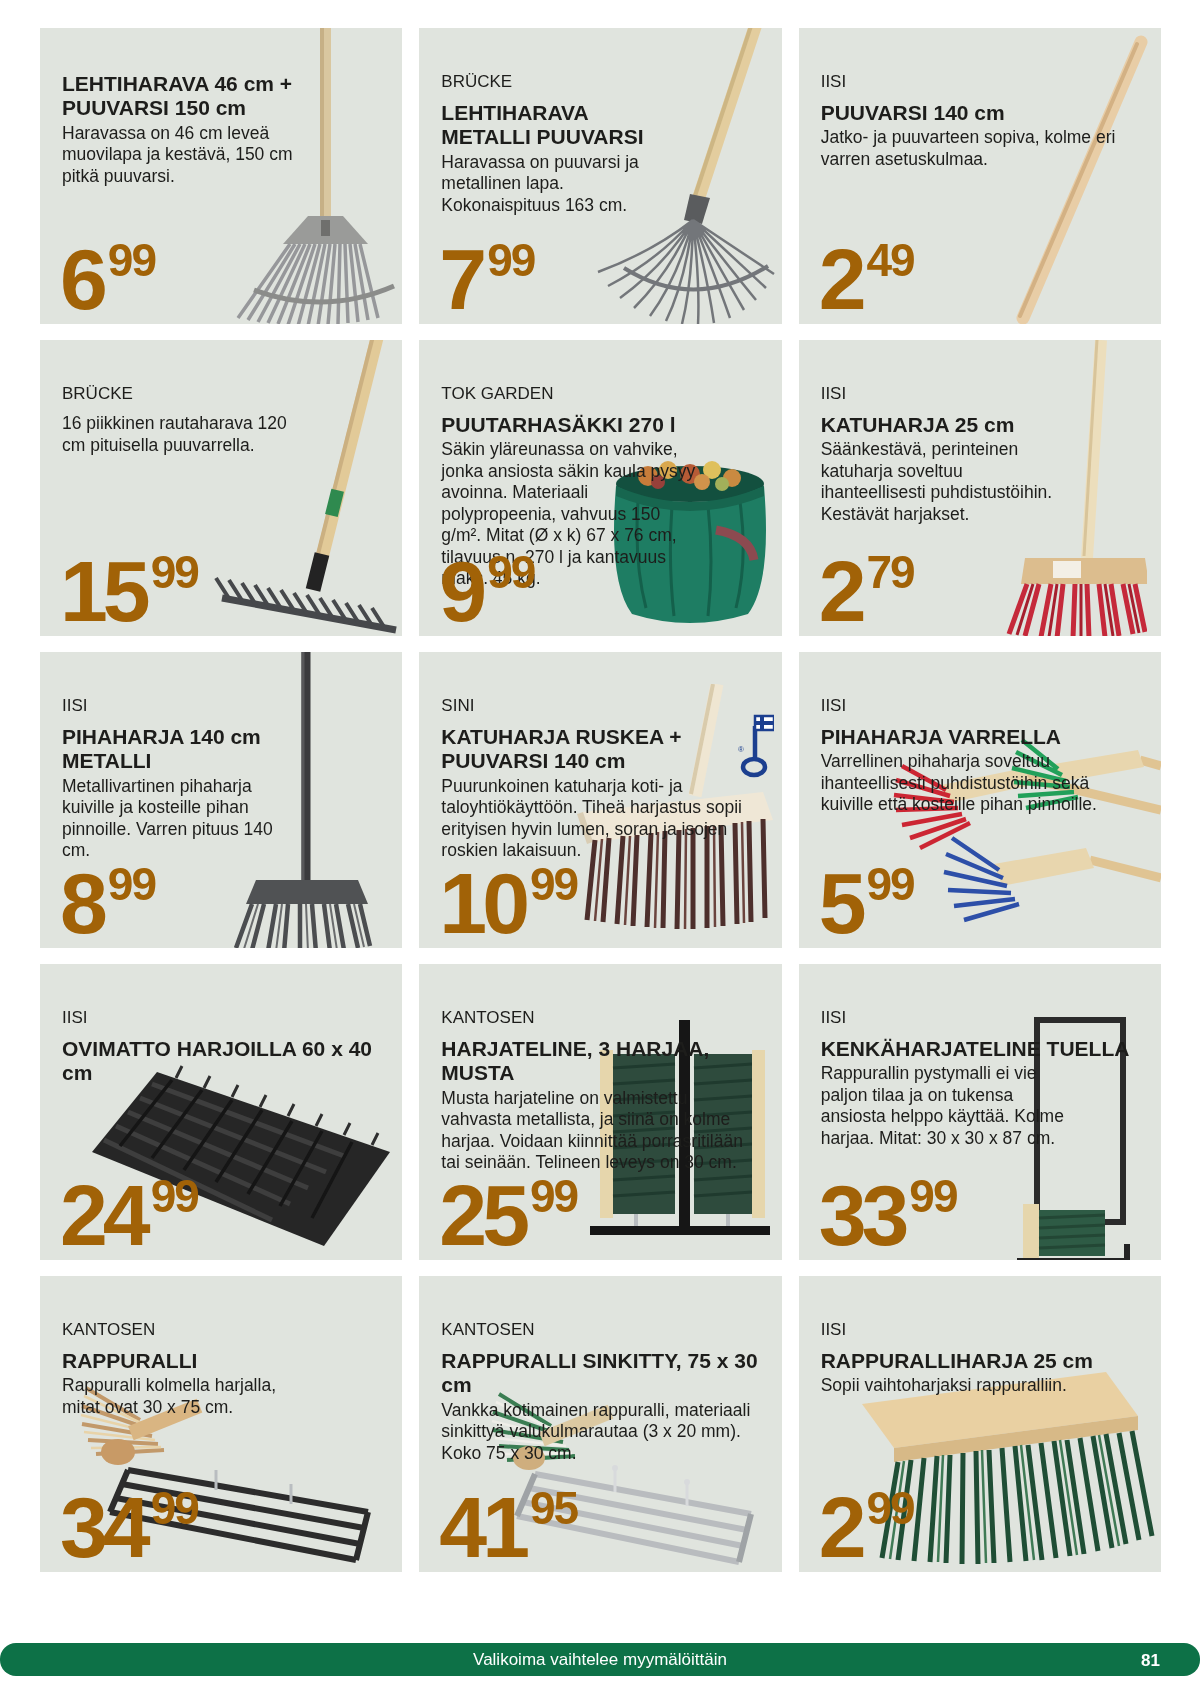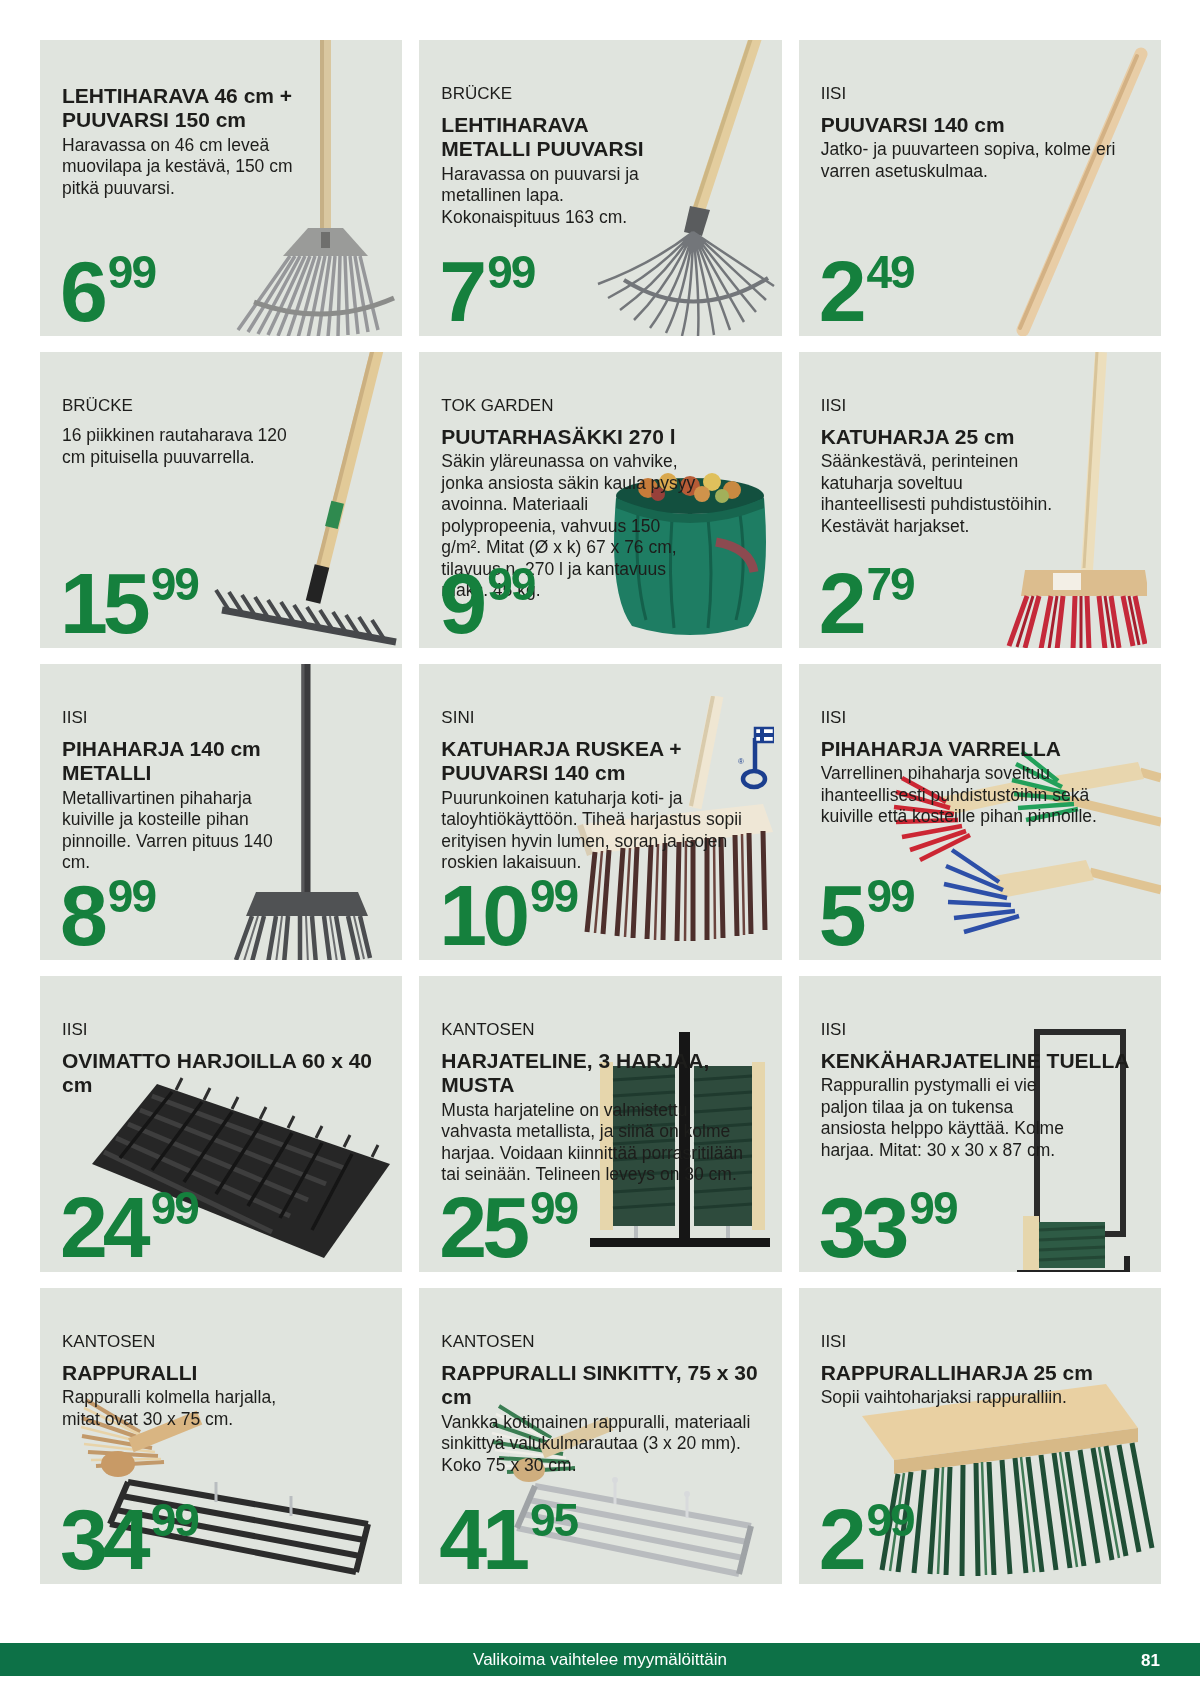--- a/index.html
+++ b/index.html
@@ -8,7 +8,7 @@
     font-family:"Liberation Sans","DejaVu Sans",sans-serif;color:#1d1d1b;
   }
   .grid{
-    position:absolute;left:40px;top:40px;width:1121px;
+    position:absolute;left:40px;top:28px;width:1121px;
     display:grid;grid-template-columns:repeat(3,1fr);gap:16px 17px;grid-auto-rows:296px;
   }
   .card{

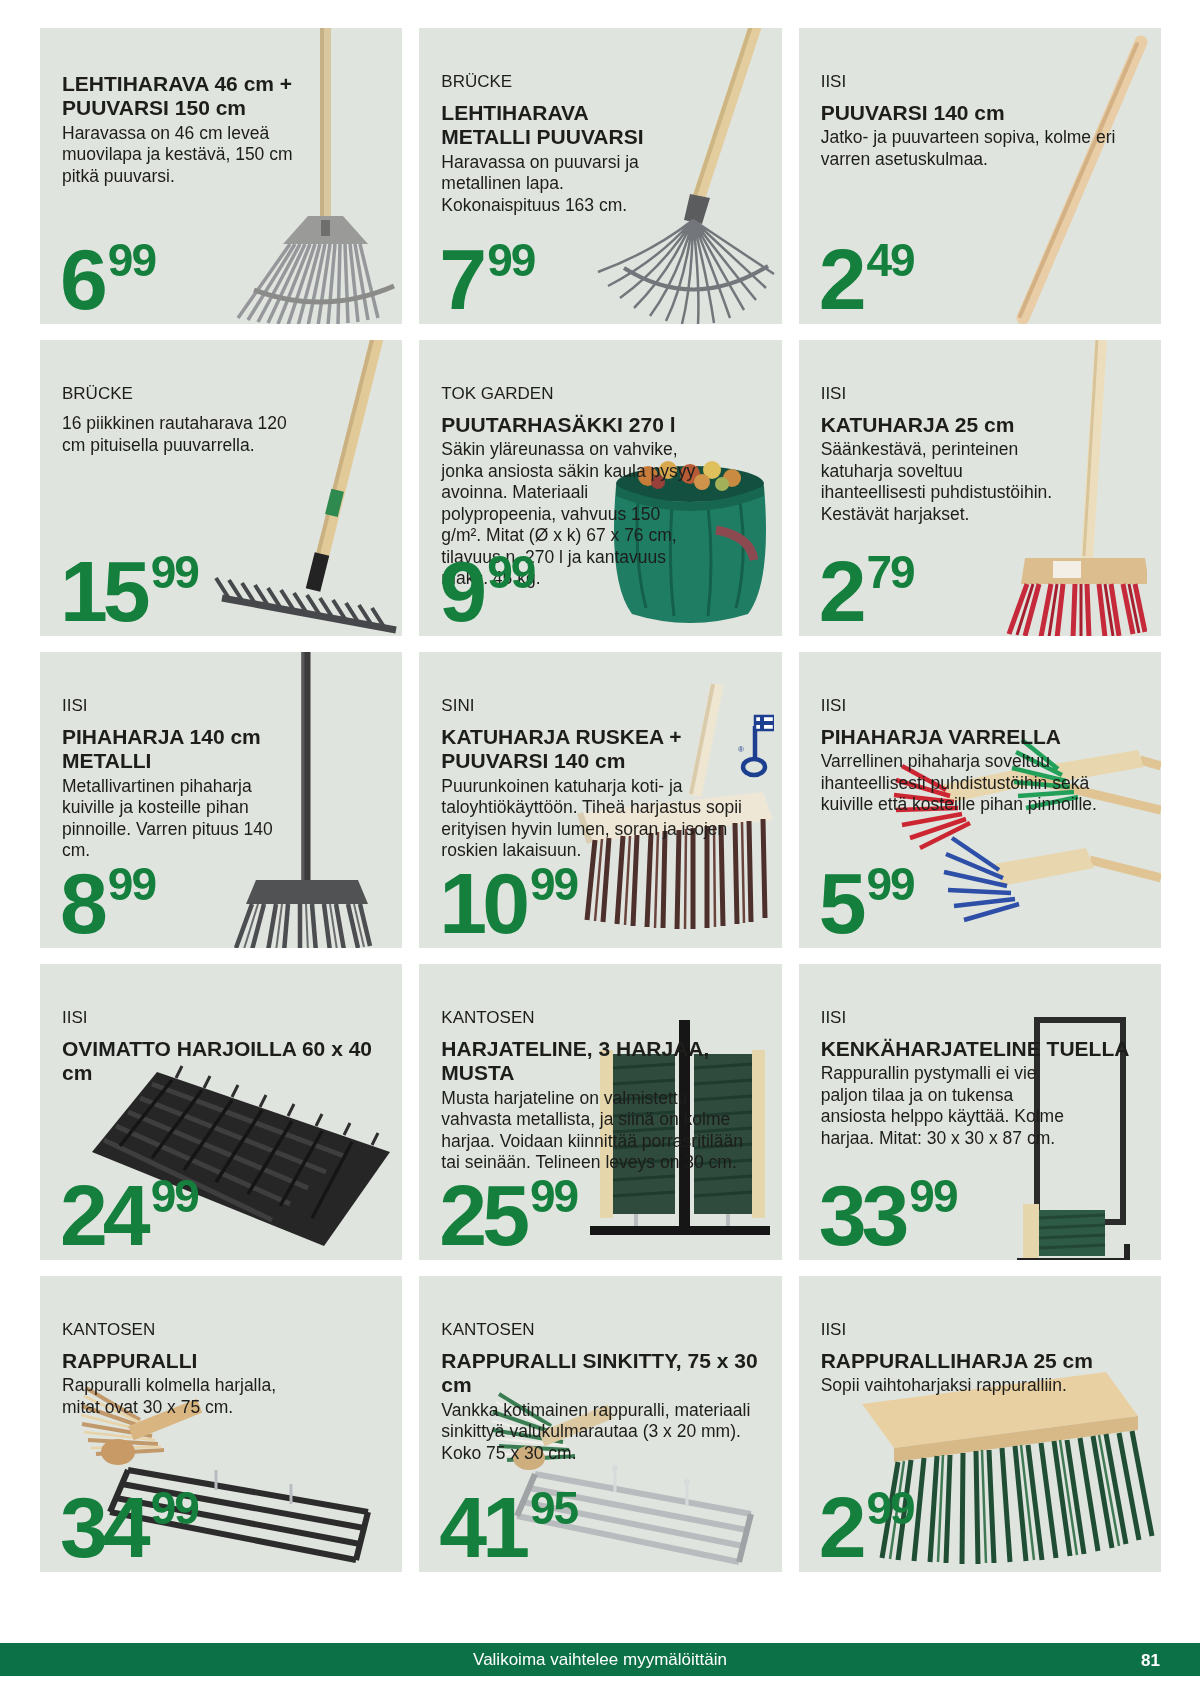--- a/index.html
+++ b/index.html
@@ -23,7 +23,7 @@
   .full{max-width:336px !important;}
   .price{
     position:absolute;left:20px;bottom:2px;z-index:3;line-height:1;
-    font-weight:bold;color:#15803d;letter-spacing:-5px;white-space:nowrap;
+    font-weight:bold;color:#a16207;letter-spacing:-5px;white-space:nowrap;
   }
   .eur{font-size:86px;}
   .cts{font-size:46px;letter-spacing:-2px;margin-left:5px;vertical-align:33px;}

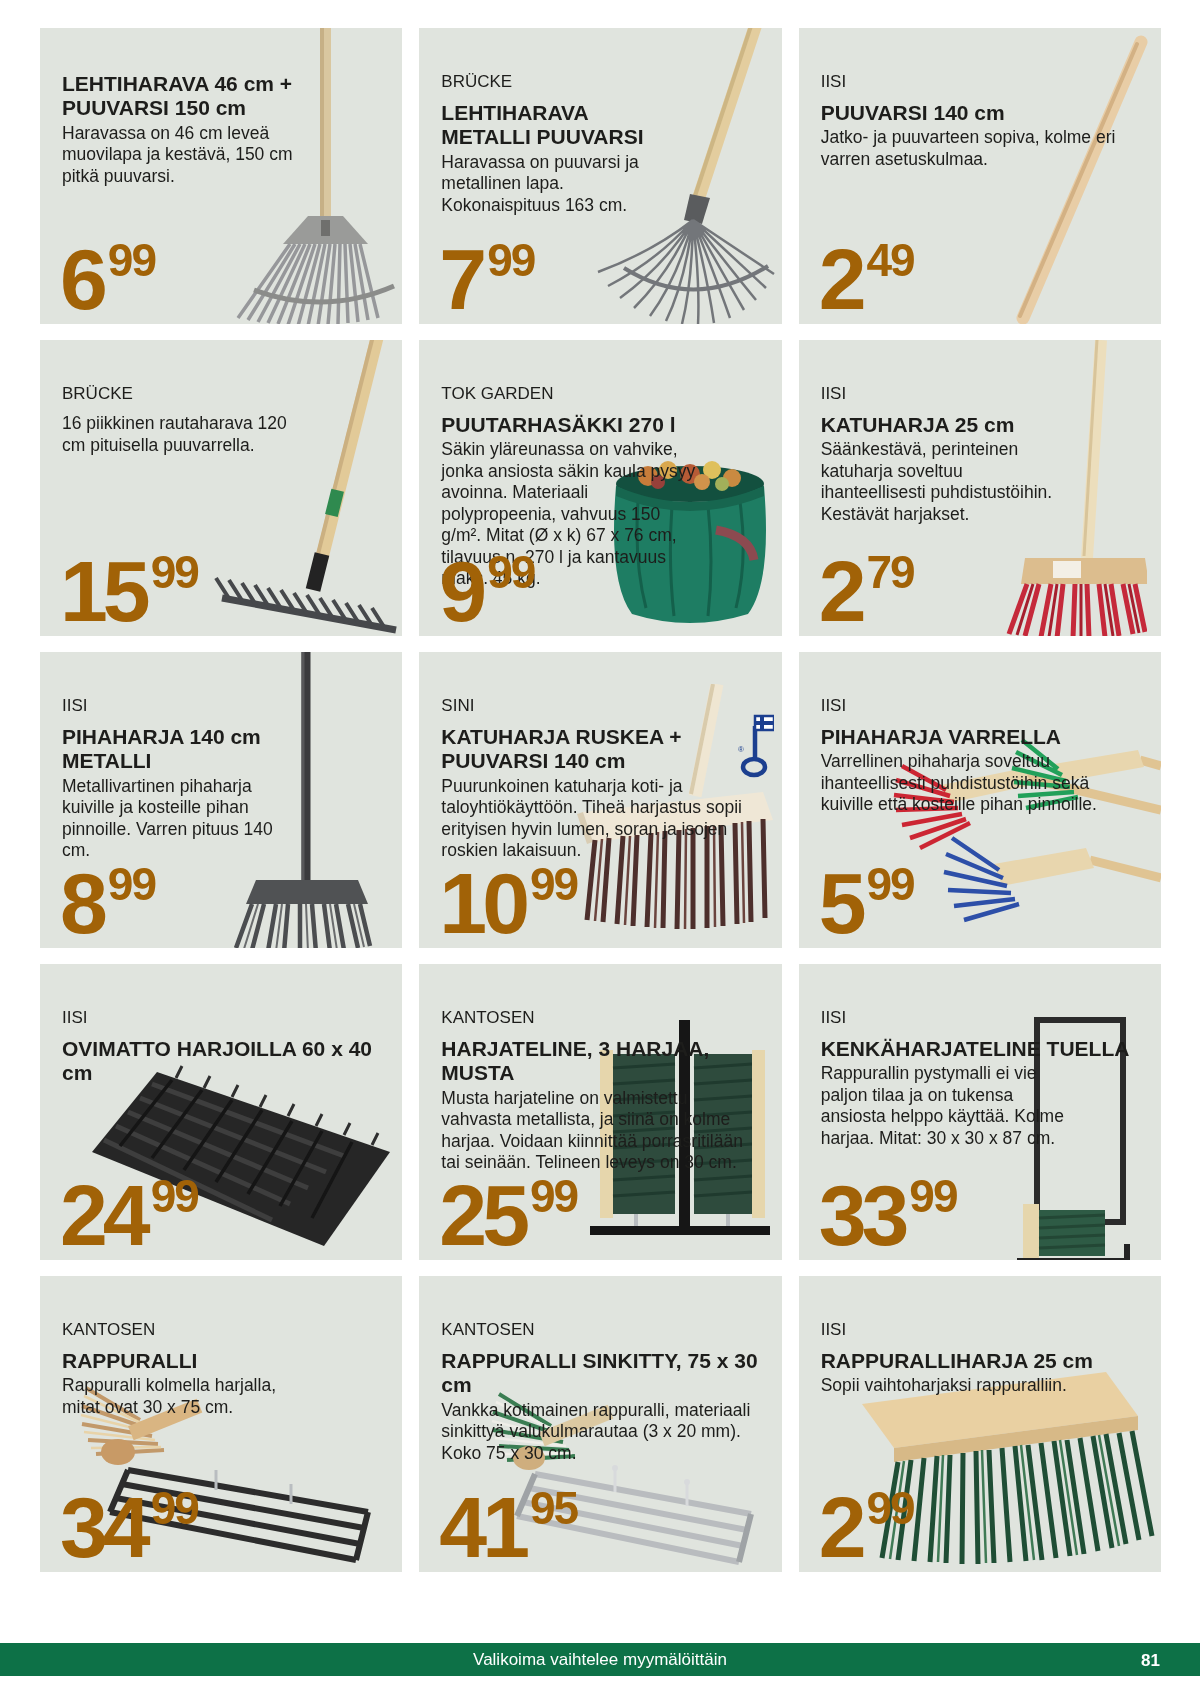--- a/index.html
+++ b/index.html
@@ -46,7 +46,7 @@
   .flag{position:absolute;right:8px;top:62px;width:42px;height:66px;z-index:2;}
   .footer{
     position:absolute;left:0;top:1643px;width:1200px;height:33px;background:#0d7147;
-    color:#ffffff;font-size:17px;display:flex;align-items:center;justify-content:center;
+    color:#ffffff;font-size:17px;display:flex;align-items:center;justify-content:center;border-radius:16px;
   }
   .pagenum{position:absolute;right:40px;top:0;height:36px;display:flex;align-items:center;font-weight:bold;font-size:17px;}
 </style>

